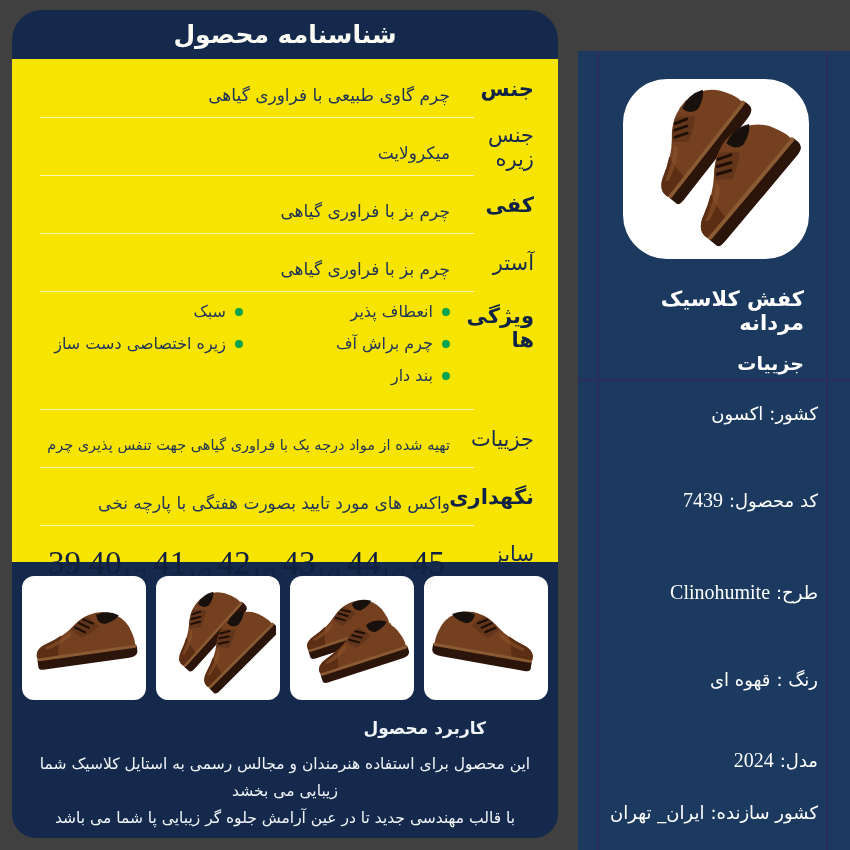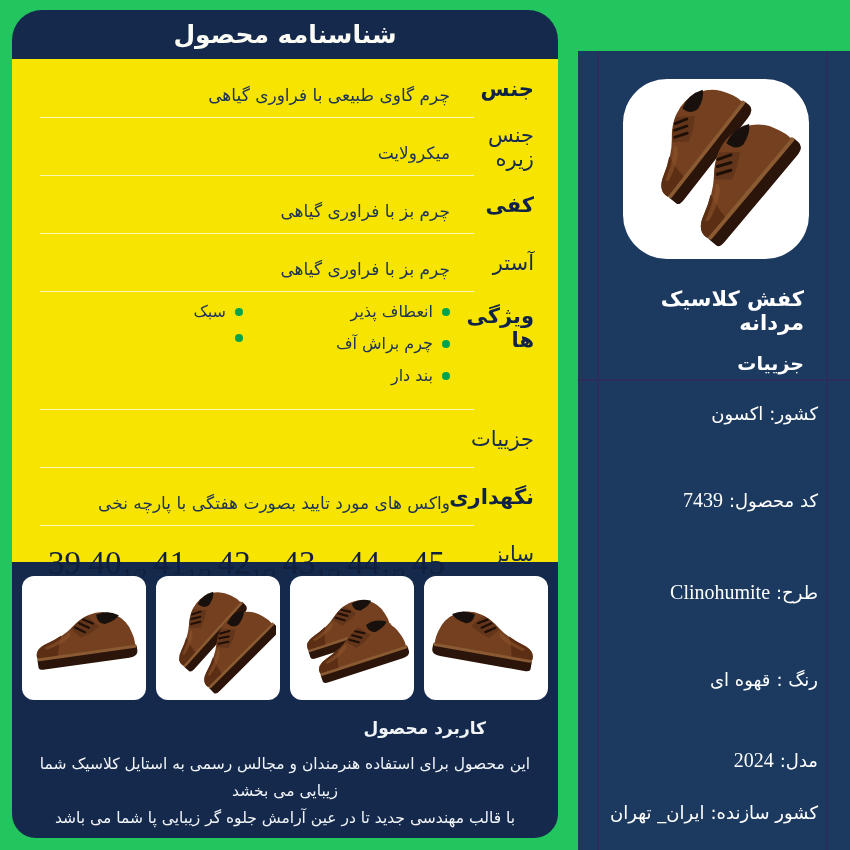--- a/index.html
+++ b/index.html
@@ -4,7 +4,7 @@
 <style>
   html,body{margin:0;padding:0;}
   body{width:850px;height:850px;background:#ffffff;font-family:"DejaVu Sans",sans-serif;}
-  .canvas{position:relative;width:850px;height:850px;background:#22c55e;overflow:hidden;}
+  .canvas{position:relative;width:850px;height:850px;background:#404040;overflow:hidden;}
 
   
   .main-card{position:absolute;left:12px;top:10px;width:546px;height:828px;

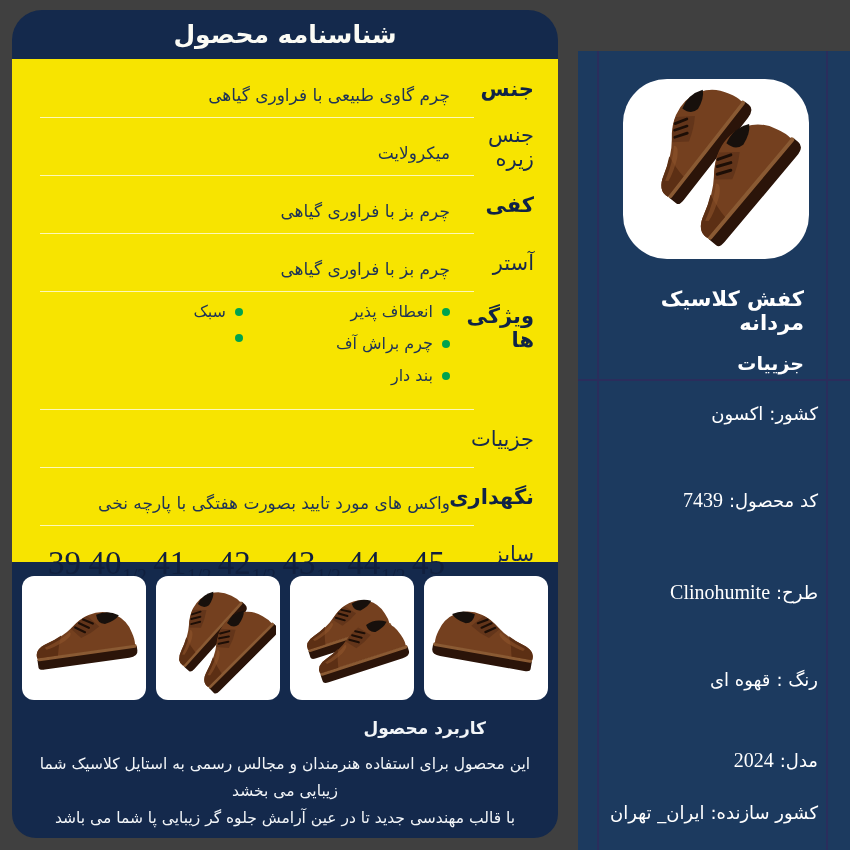--- a/index.html
+++ b/index.html
@@ -149,6 +149,7 @@
             </div>
             <div class="feat">
               <span class="bullet"></span>
+              <span>زیره اختصاصی دست ساز</span>
             </div>
           </div>
         </div>

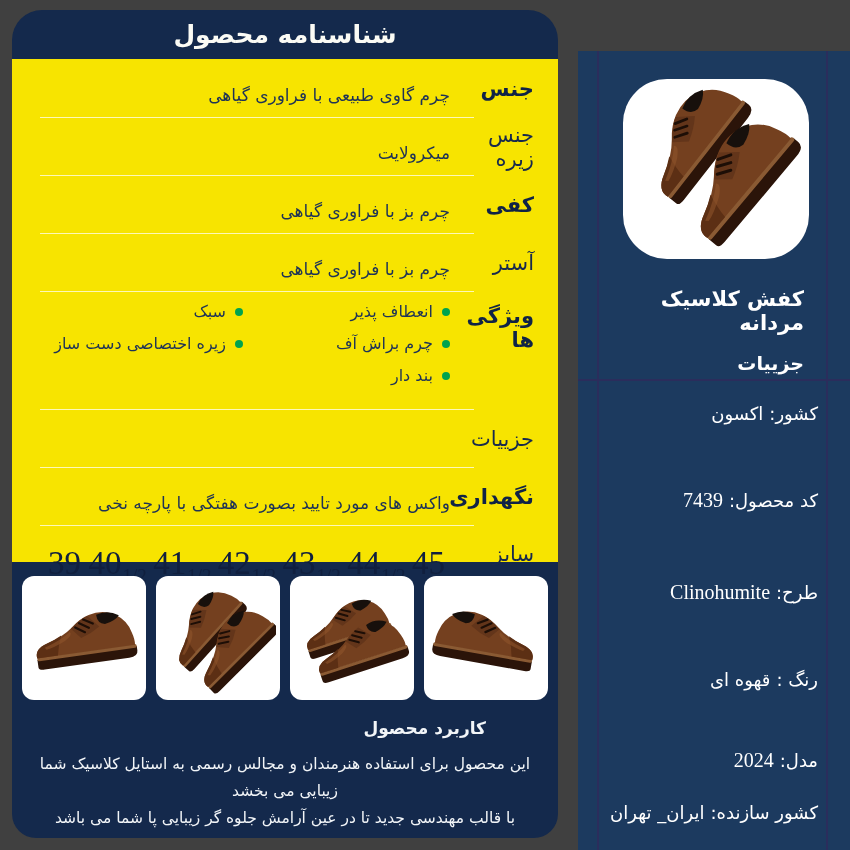--- a/index.html
+++ b/index.html
@@ -158,6 +158,7 @@
 
       <div class="s-row">
         <div class="s-label">جزییات</div>
+        <div class="s-value fit">تهیه شده از مواد درجه یک با فراوری گیاهی جهت تنفس پذیری چرم</div>
       </div>
       <div class="divider"></div>
 

